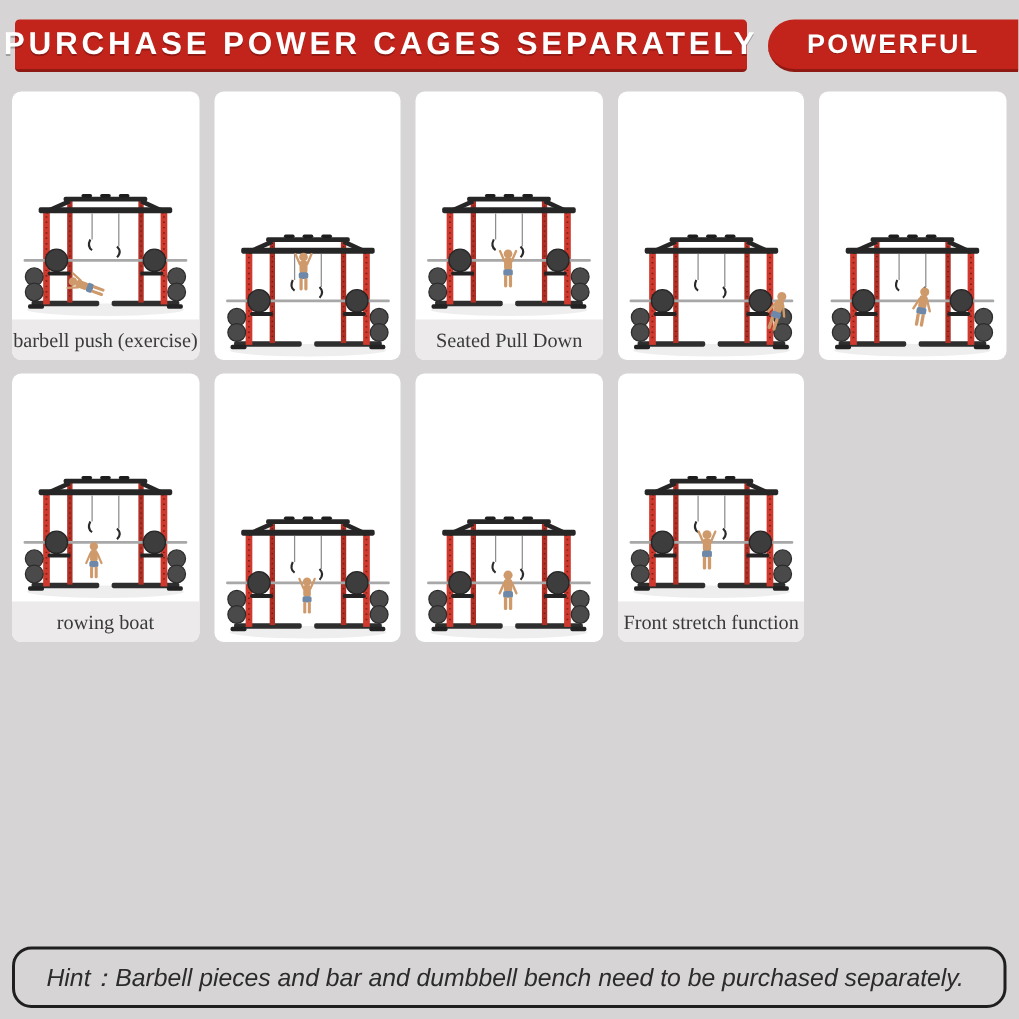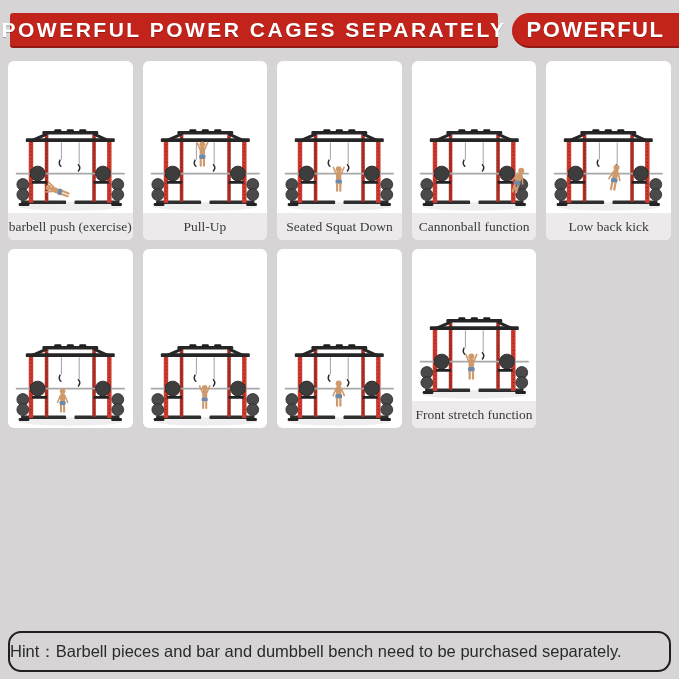--- a/index.html
+++ b/index.html
@@ -78,7 +78,7 @@
 <div class="page">
 
   <div class="header">
-    <div class="banner">POWERFUL POWER CAGES SEPARATELY</div>
+    <div class="banner">PURCHASE POWER CAGES SEPARATELY</div>
     <div class="badge">POWERFUL</div>
   </div>
 

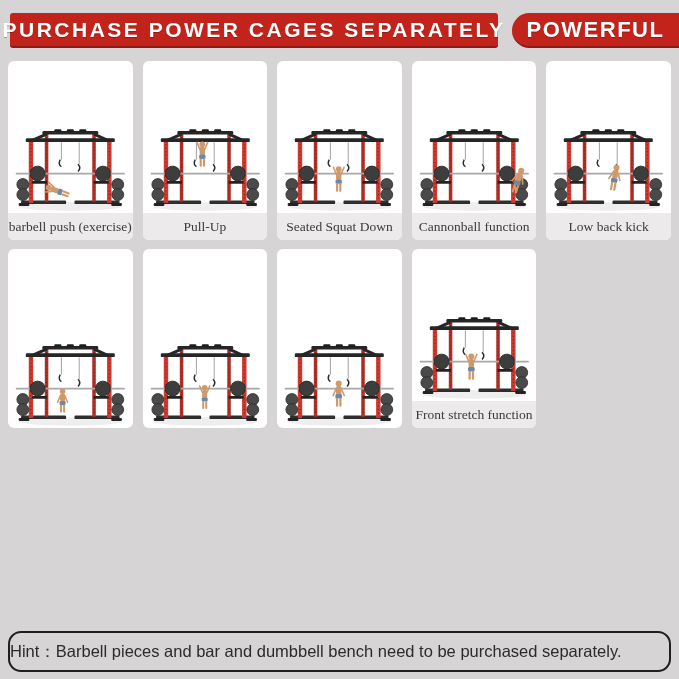--- a/index.html
+++ b/index.html
@@ -29,7 +29,7 @@
     background:var(--red,#c2231b);
     border-radius:18px 0 0 18px;
     display:flex;align-items:center;justify-content:center;
-    color:#ffffff;font-weight:bold;font-size:22px;letter-spacing:1.5px;
+    color:#ffffff;font-weight:bold;font-size:18px;letter-spacing:1.5px;
     text-shadow:0 1px 0 rgba(0,0,0,.25);
     border-bottom:2px solid #8f1a14;
     box-sizing:border-box;

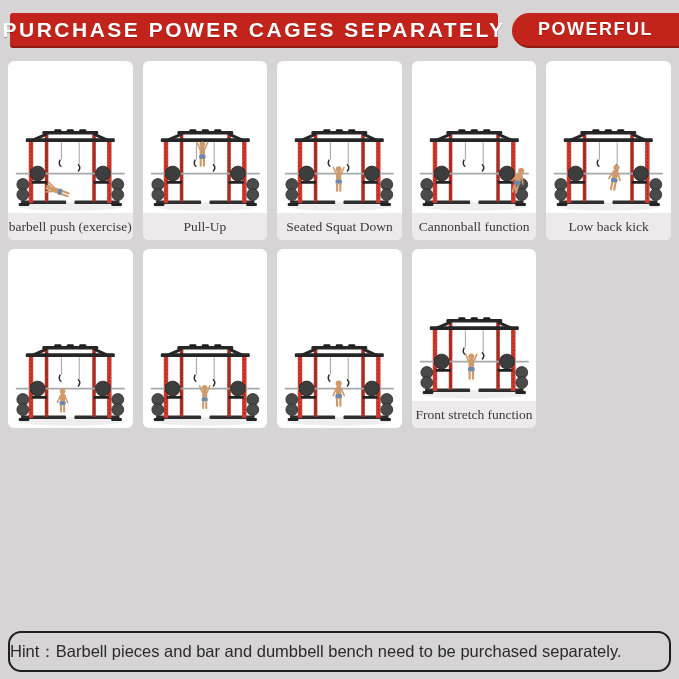--- a/index.html
+++ b/index.html
@@ -179,7 +179,6 @@
             </g>
           </svg>
         </div>
-      <div class="caption">Pull-Up</div>
     </div>
     <div class="card">
       <div class="fig">

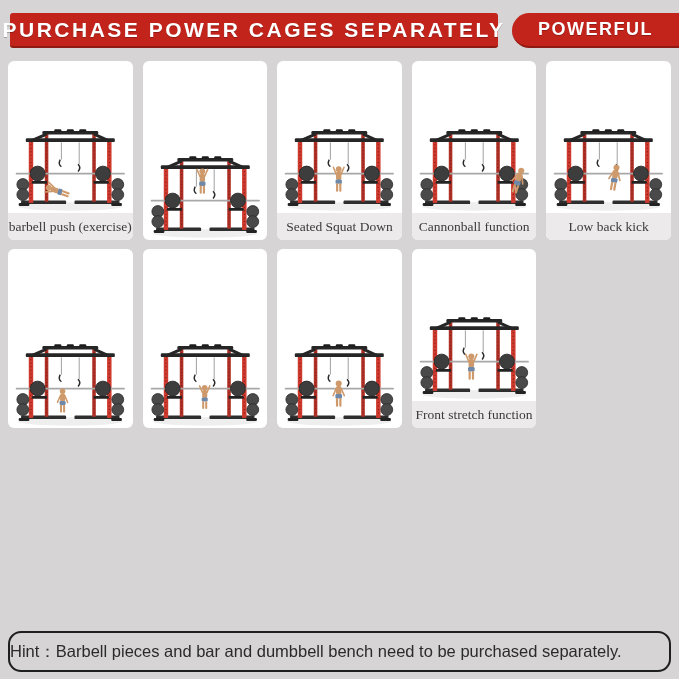--- a/index.html
+++ b/index.html
@@ -227,7 +227,7 @@
             </g>
           </svg>
         </div>
-      <div class="caption">Seated Squat Down</div>
+      <div class="caption">Seated Pull Down</div>
     </div>
     <div class="card">
       <div class="fig">

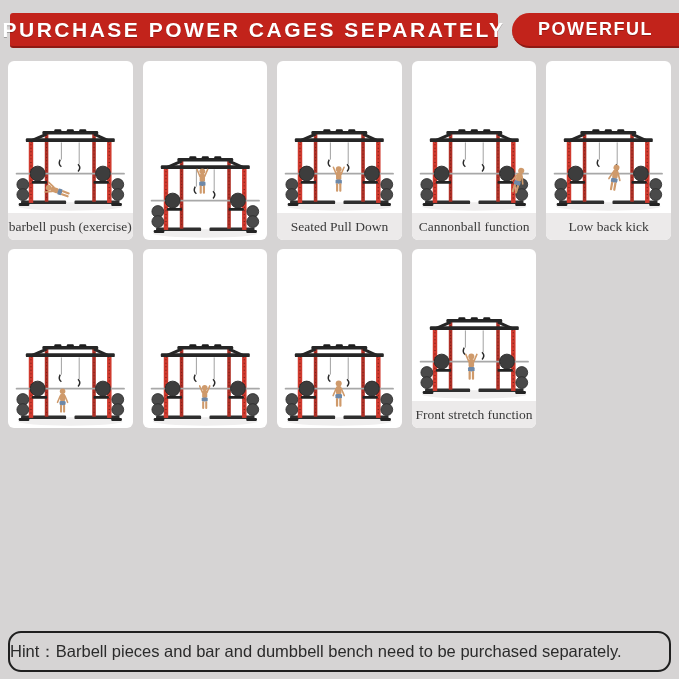--- a/index.html
+++ b/index.html
@@ -276,7 +276,6 @@
             </g>
           </svg>
         </div>
-      <div class="caption">Cannonball function</div>
     </div>
     <div class="card">
       <div class="fig">

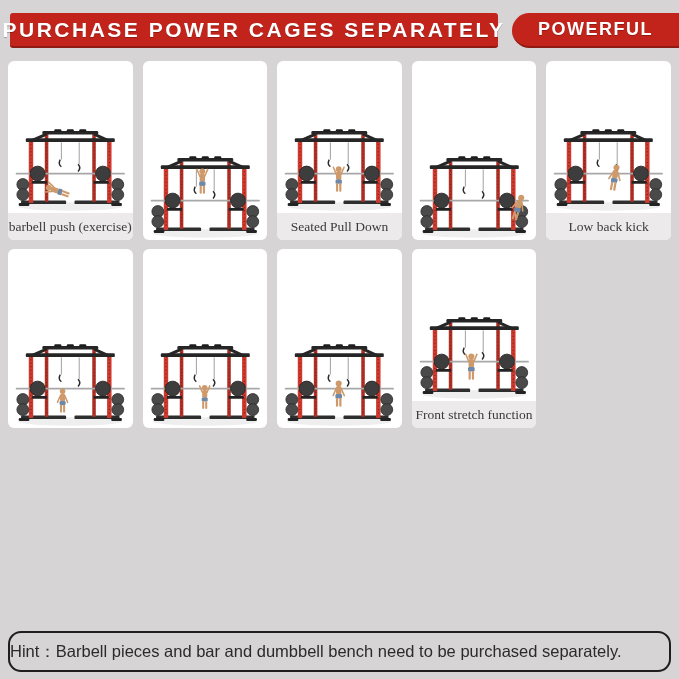--- a/index.html
+++ b/index.html
@@ -324,7 +324,6 @@
             </g>
           </svg>
         </div>
-      <div class="caption">Low back kick</div>
     </div>
     <div class="card">
       <div class="fig">

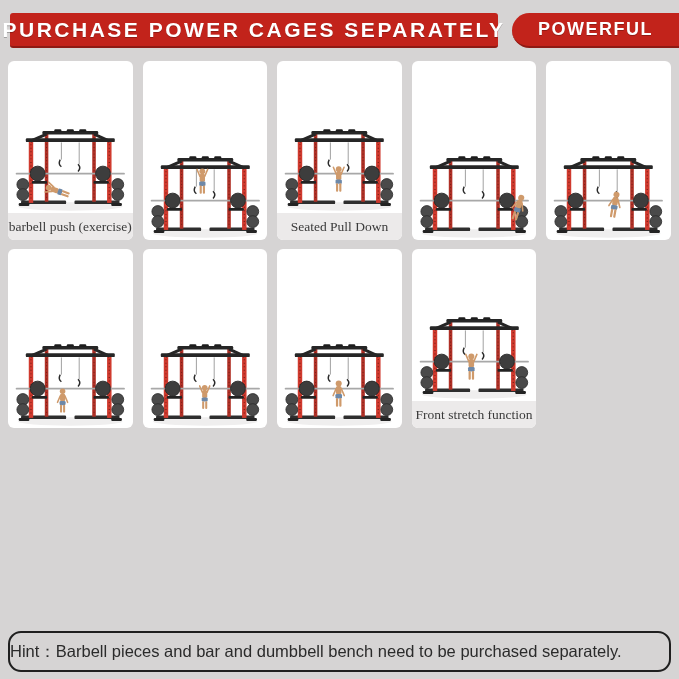--- a/index.html
+++ b/index.html
@@ -372,6 +372,7 @@
             </g>
           </svg>
         </div>
+      <div class="caption">rowing boat</div>
     </div>
     <div class="card">
       <div class="fig">

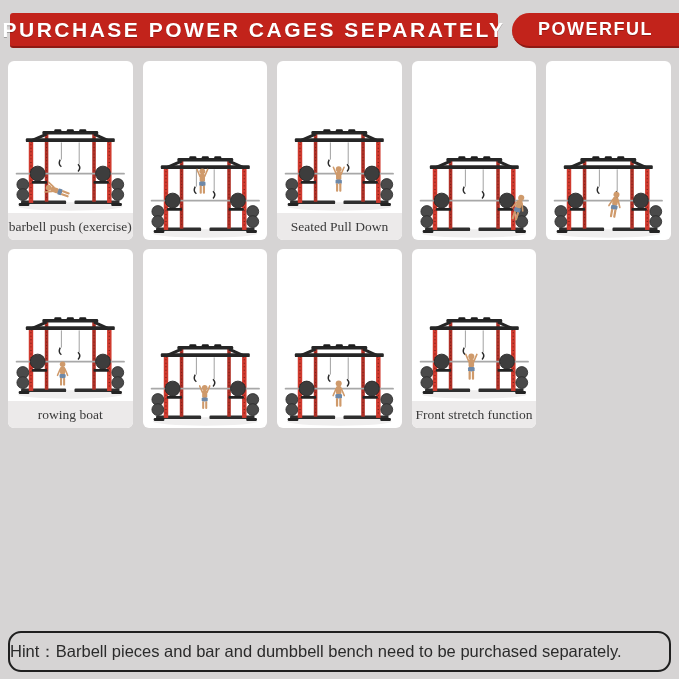--- a/index.html
+++ b/index.html
@@ -67,9 +67,10 @@
     border-radius:13px;
     box-sizing:border-box;
     display:flex;align-items:center;
-    padding:0 0;
+    padding:0 21px;
     font-size:16.5px;color:#2b2b2b;
     white-space:nowrap;
+    font-style:italic;
   }
 </style>
 </head>

